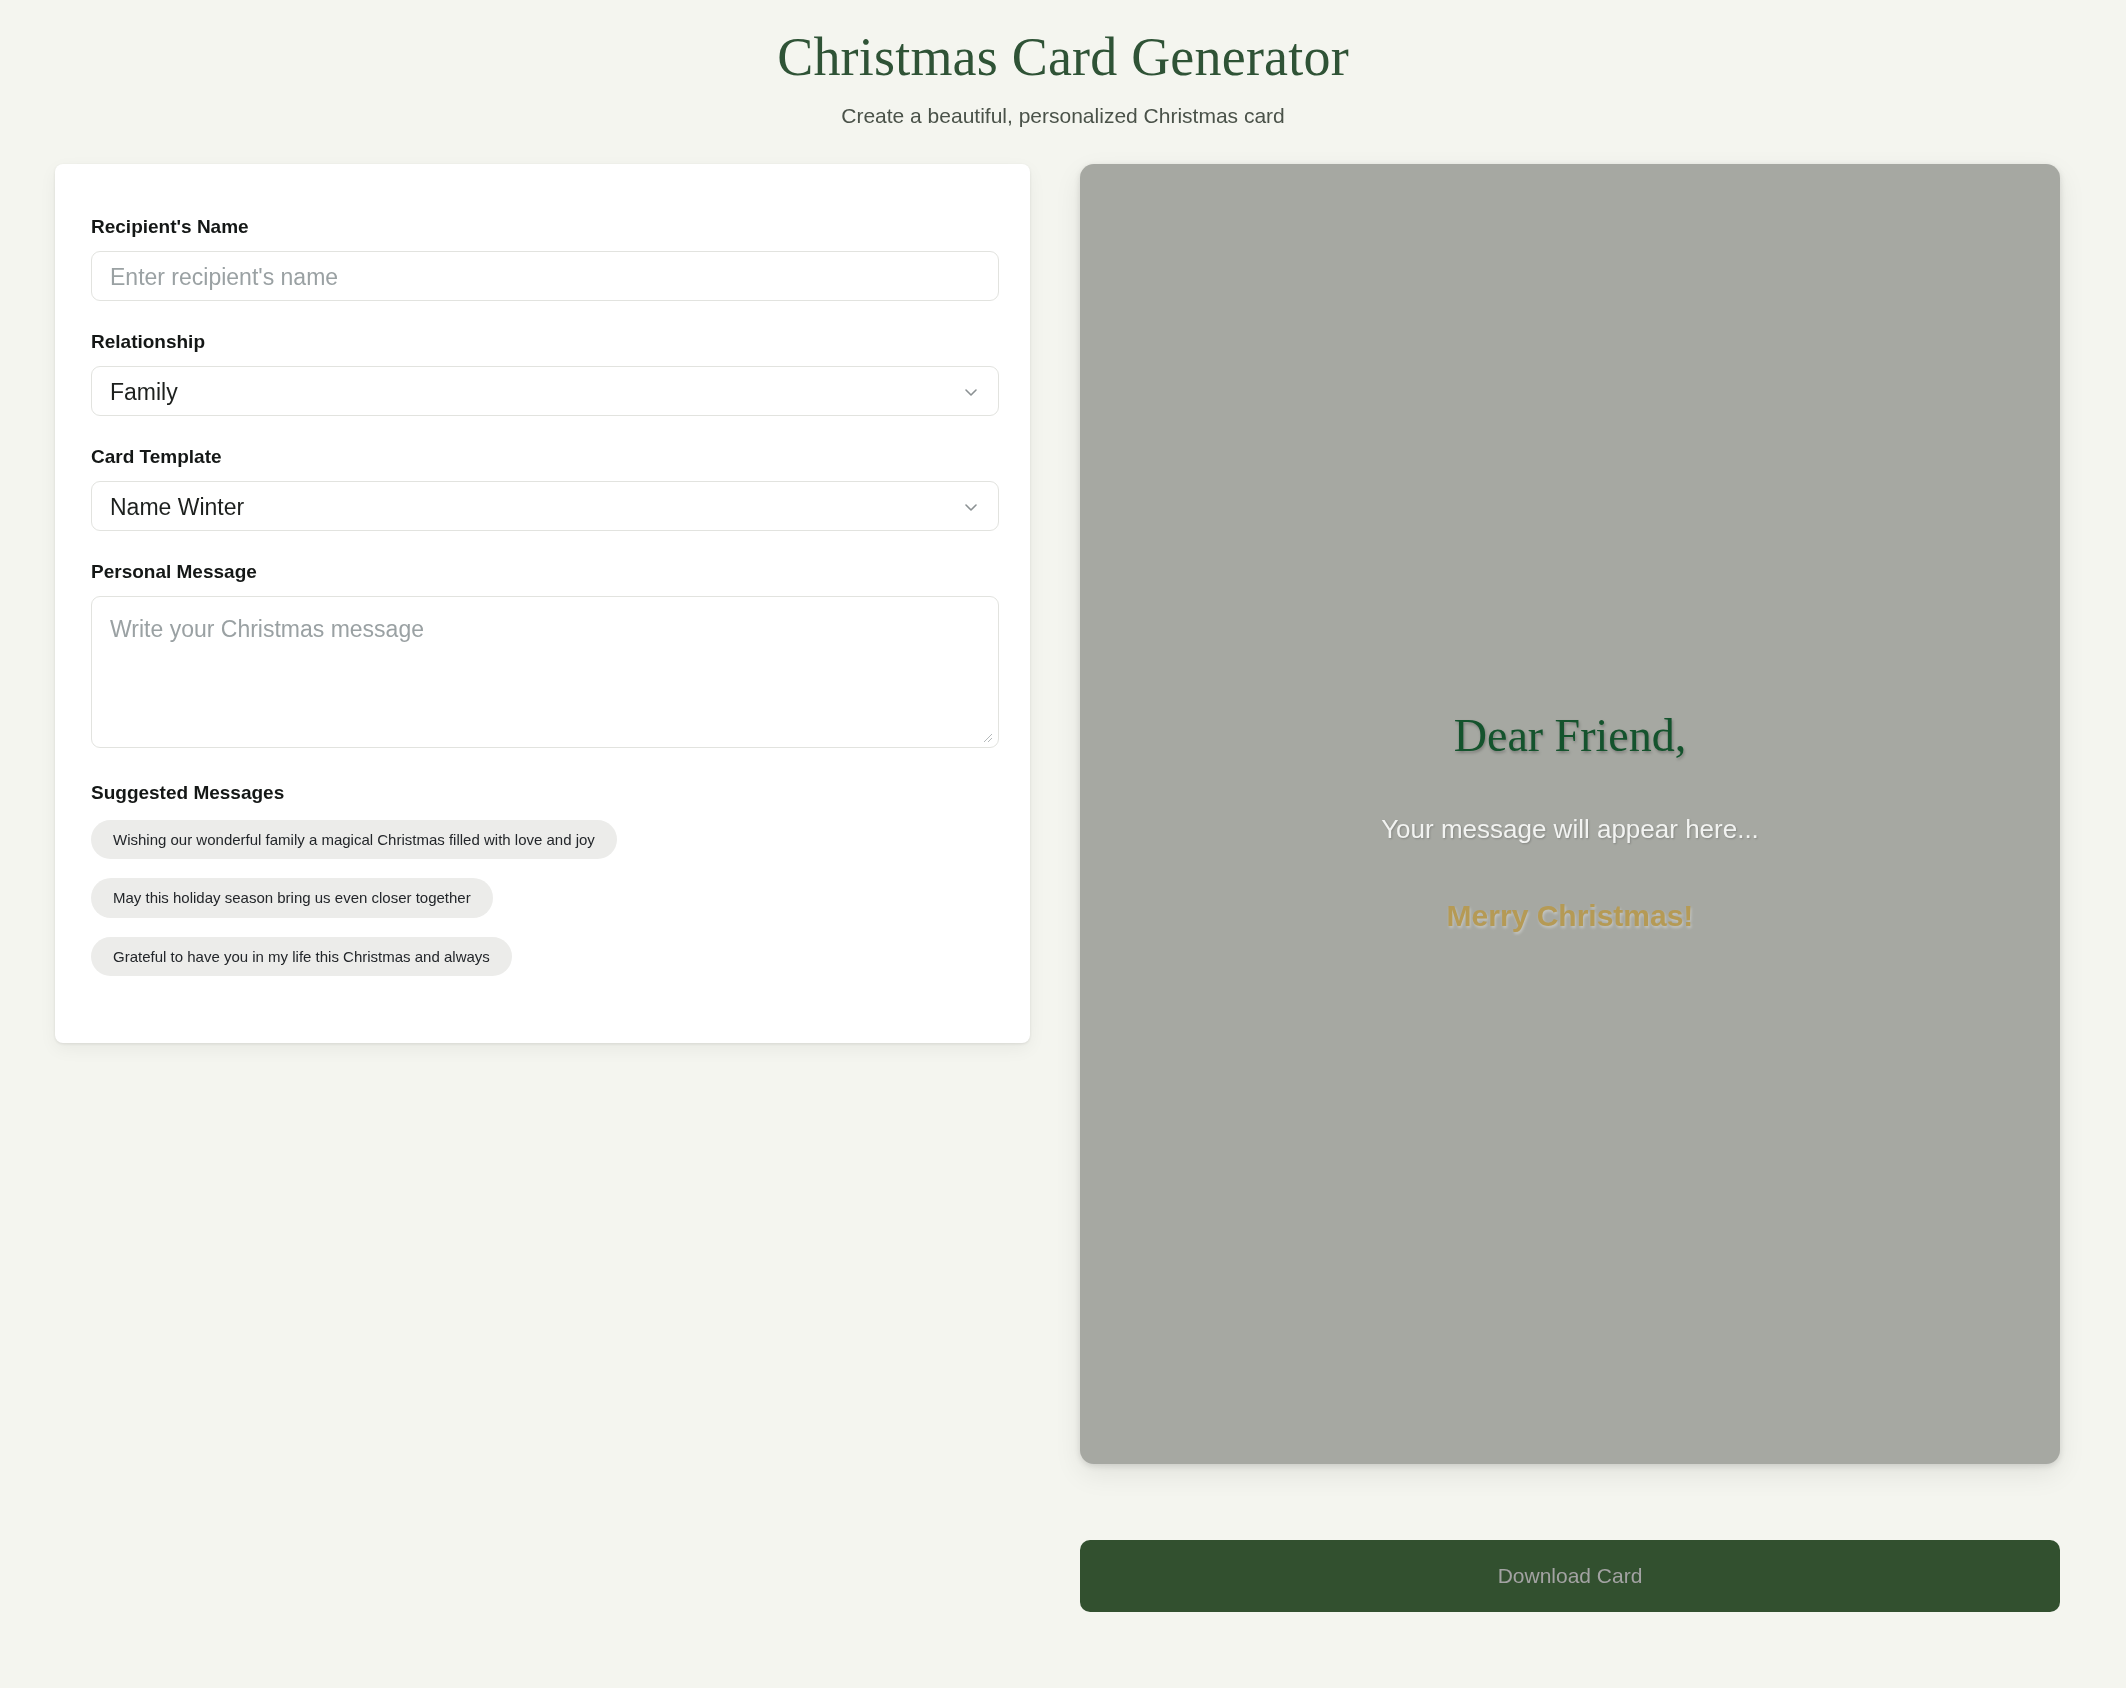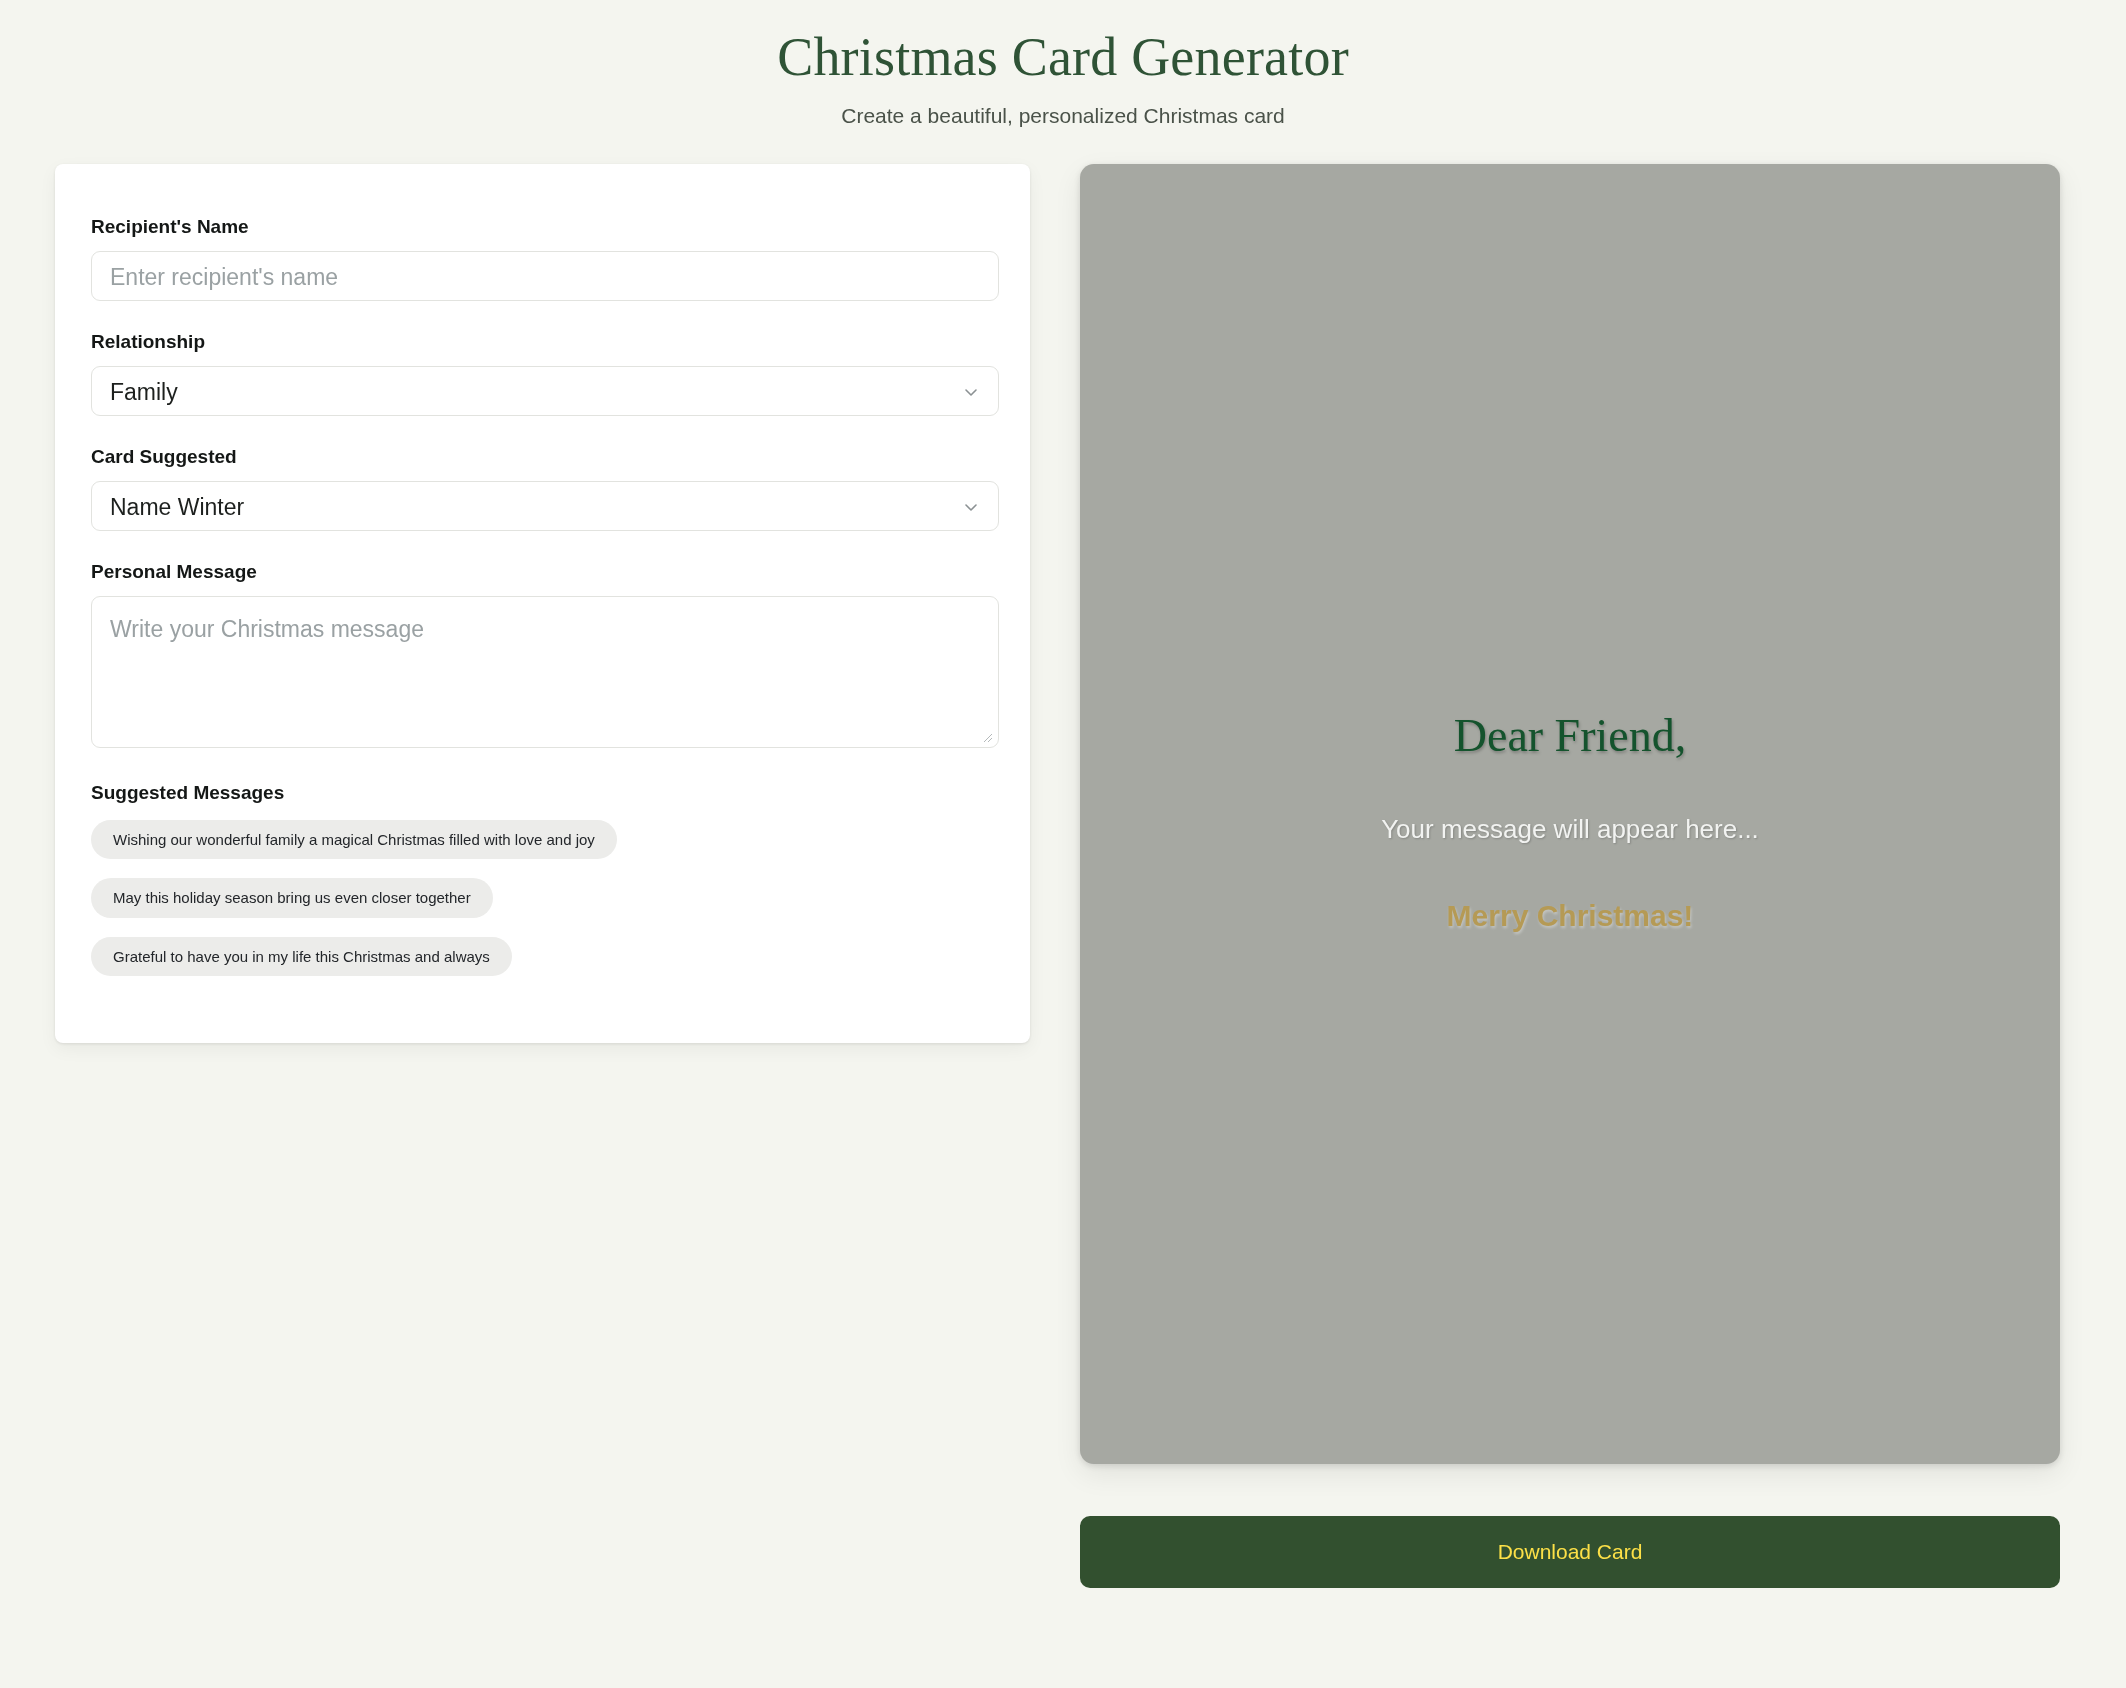--- a/index.html
+++ b/index.html
@@ -227,7 +227,7 @@
       </div>
 
       <div class="field">
-        <span class="field-label">Card Suggested</span>
+        <span class="field-label">Card Template</span>
         <div class="select-box">
           <span>Name Winter</span>
           <span class="chev">

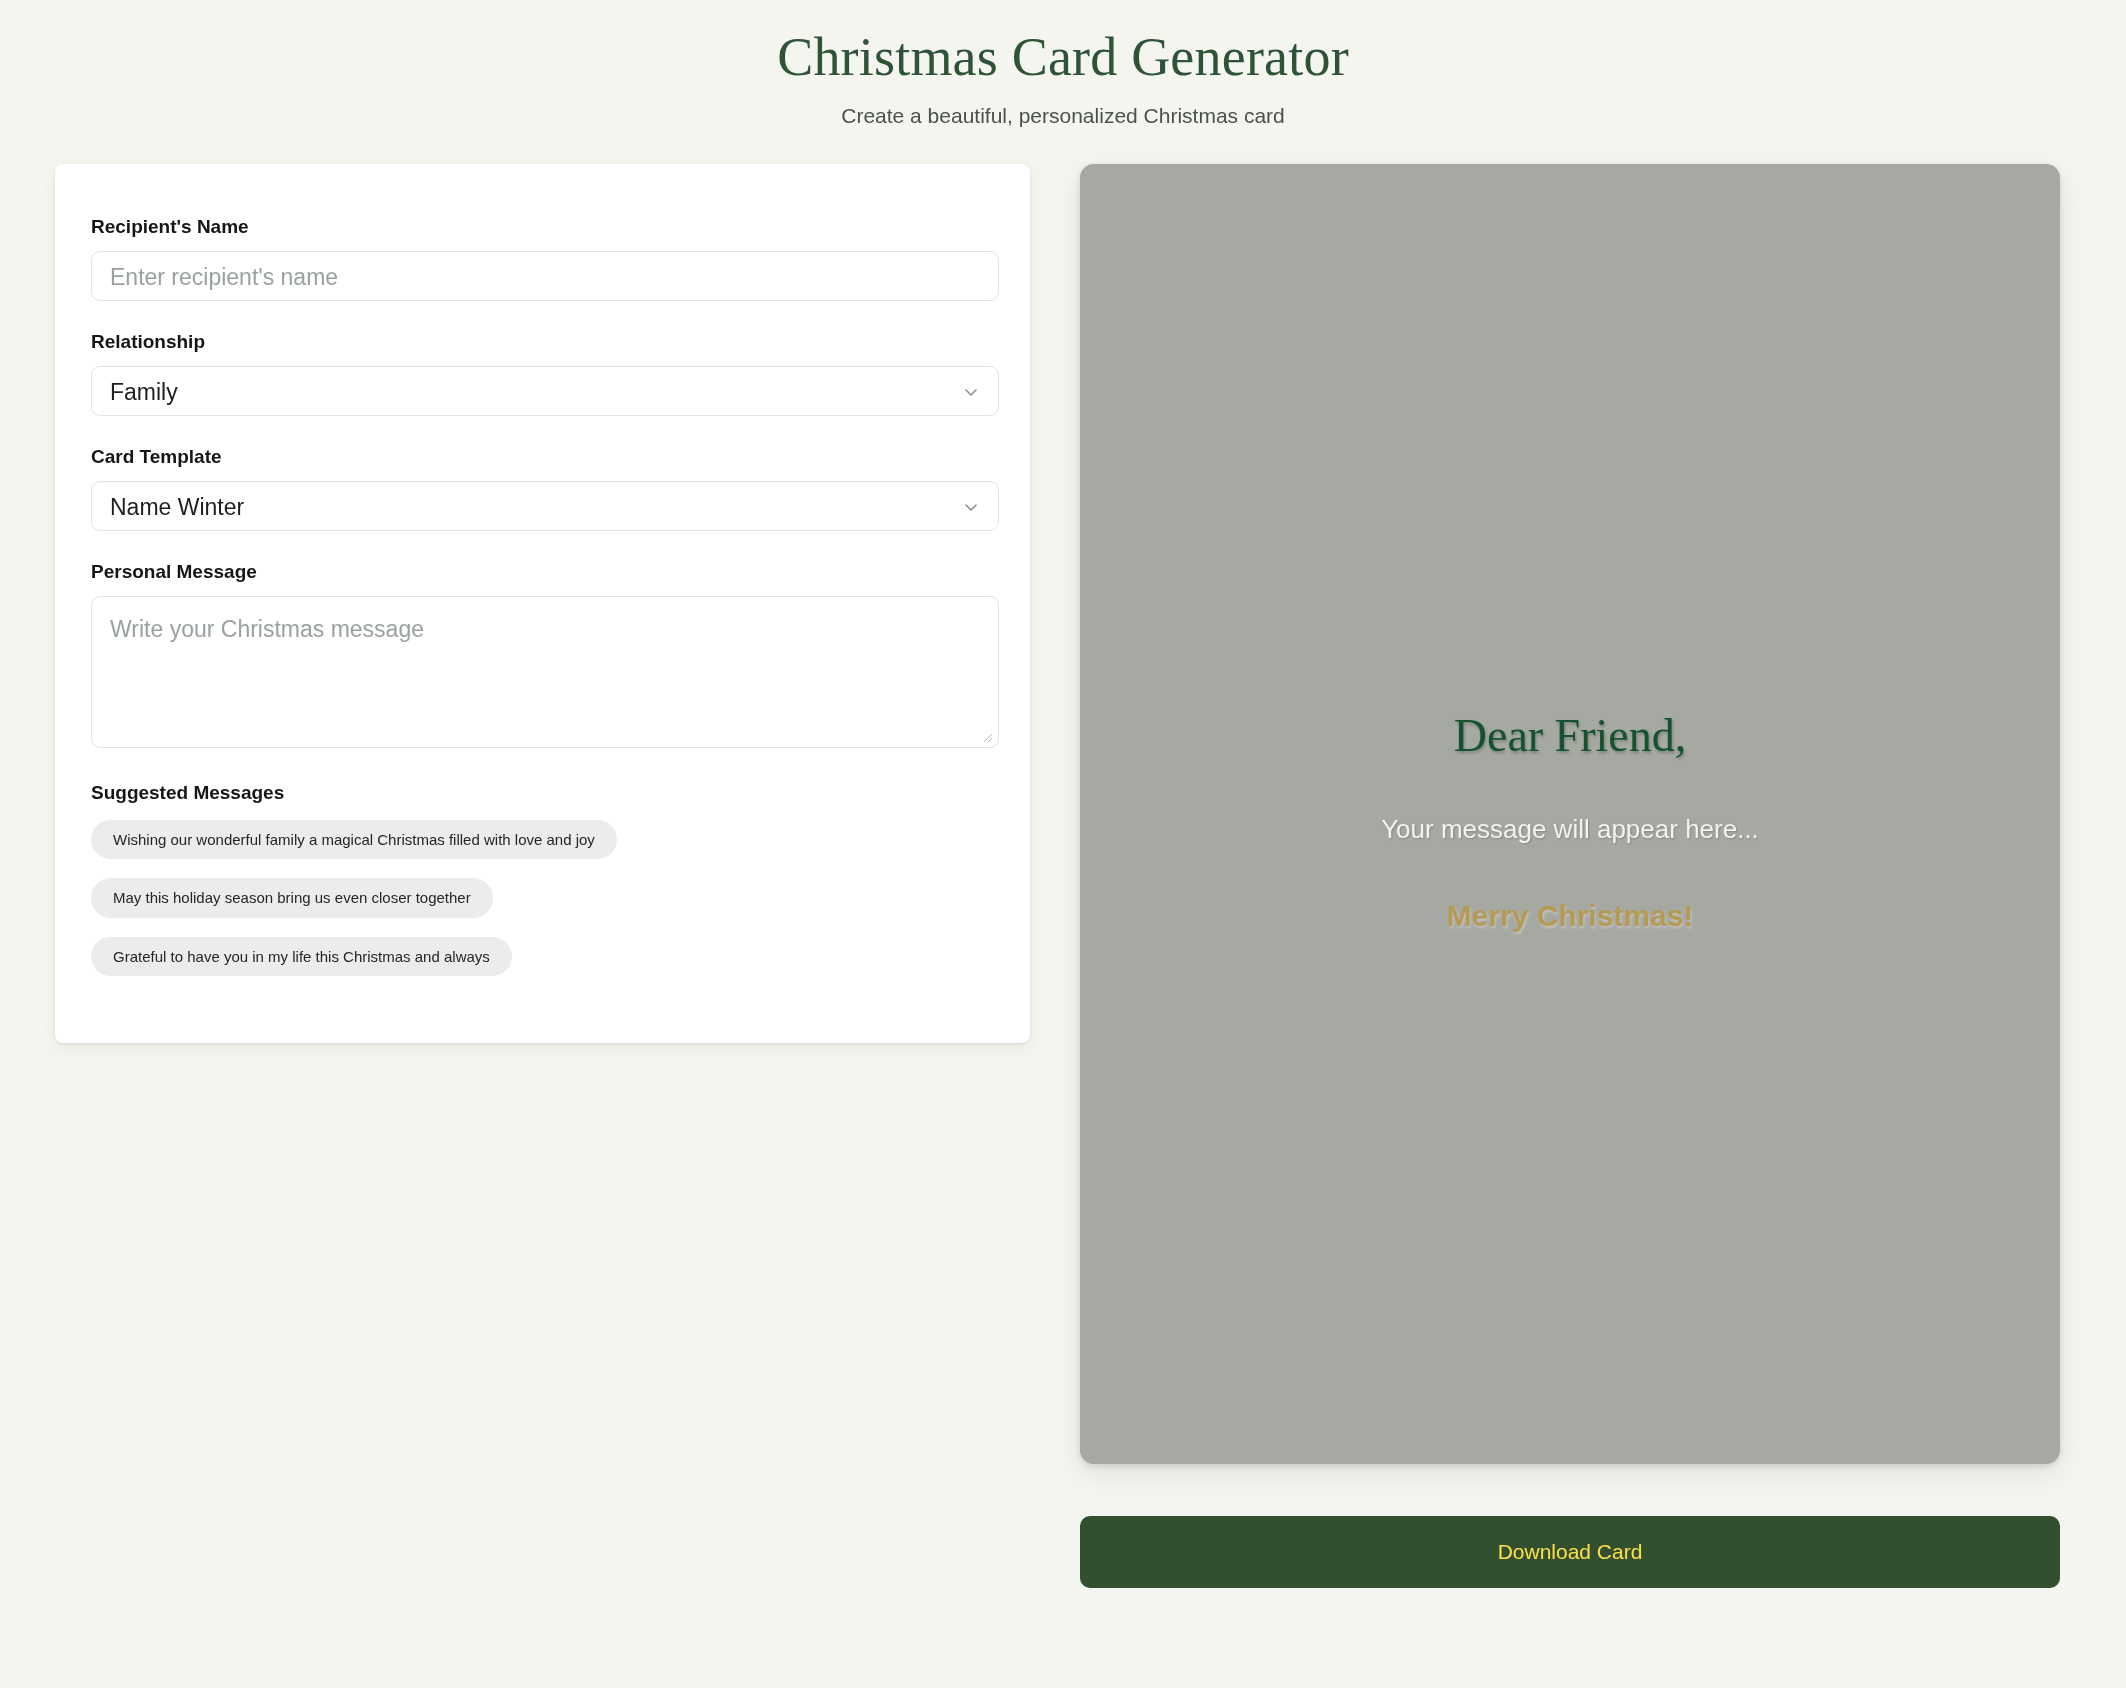--- a/index.html
+++ b/index.html
@@ -183,11 +183,11 @@
   .download-btn {
     width: 980px;
     height: 72px;
-    margin-top: 52px;
+    margin-top: 76px;
     background: #32502f;
     border: none;
     border-radius: 10px;
-    color: #fde047;
+    color: #a3a3a3;
     font-size: 21px;
     font-family: "Liberation Sans", sans-serif;
     cursor: pointer;

